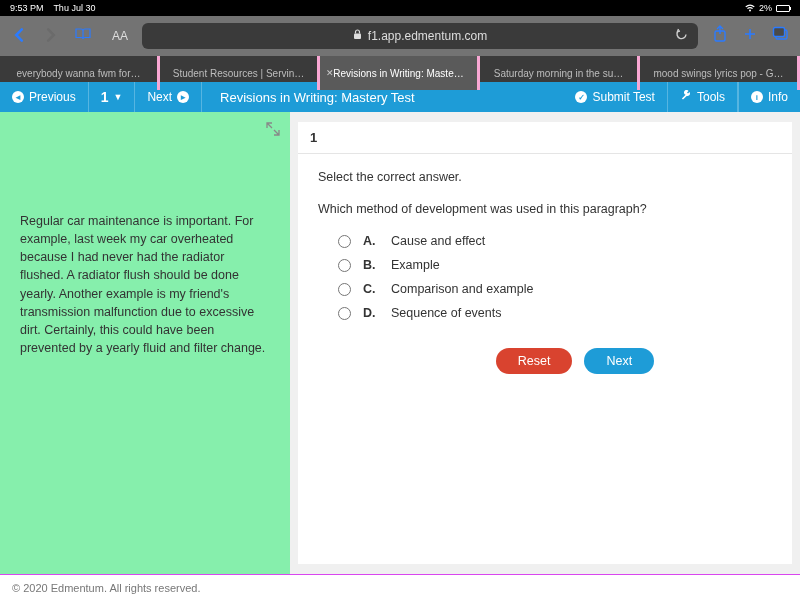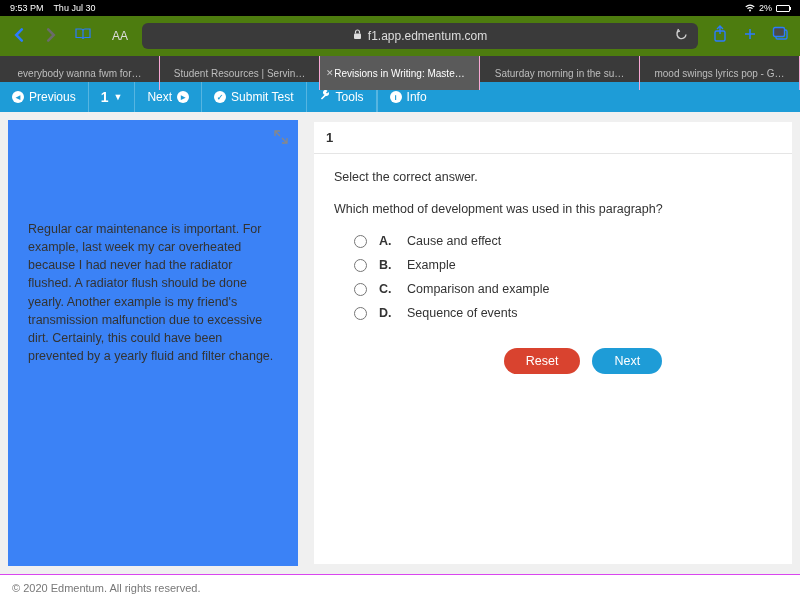--- a/index.html
+++ b/index.html
@@ -9,7 +9,7 @@
   .battery { width: 14px; height: 7px; border: 1px solid #fff; border-radius: 1px; position: relative; }
   .battery::after { content: ""; position: absolute; right: -2px; top: 1px; width: 1px; height: 3px; background: #fff; }
   .wifi-icon svg { display:block; }
-  .browser-top { background: #4d7c0f; height: 40px; display: flex; align-items: center; padding: 0 10px; gap: 14px; }
+  .browser-top { background: #737373; height: 40px; display: flex; align-items: center; padding: 0 10px; gap: 14px; }
   .nav-arrow { color: #2b7bff; font-size: 18px; width: 18px; text-align: center; }
   .nav-arrow.disabled { color: #6b6b6b; }
   .book-icon { color: #2b7bff; }

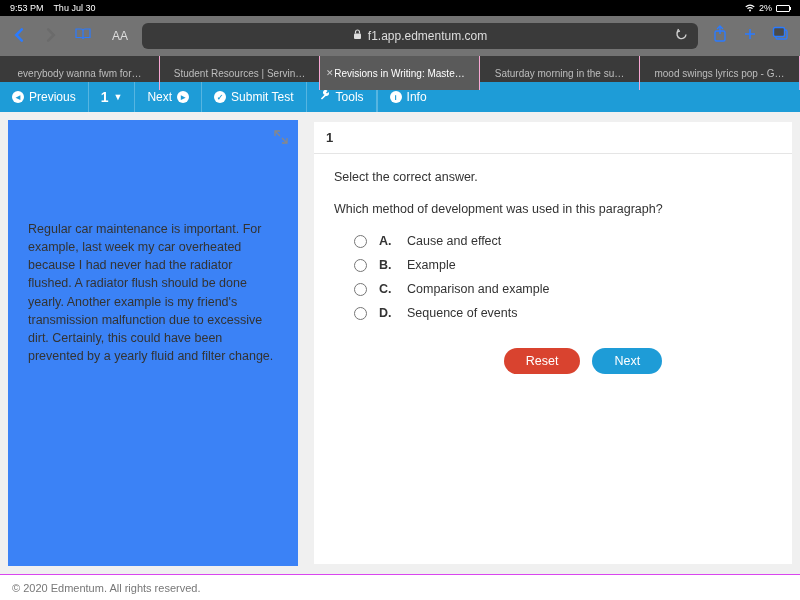--- a/index.html
+++ b/index.html
@@ -18,7 +18,7 @@
   .urlbar .reload { position: absolute; right: 10px; color: #ccc; }
   .top-icon { color: #2b7bff; }
   .tabs-row { background: #3a3a3a; height: 26px; display: flex; }
-  .tab { flex: 1; border-right: 1px solid #f9a8d4; color: #bdbdbd; font-size: 10px; display: flex; align-items: center; justify-content: center; padding: 17px 6px; white-space: nowrap; overflow: hidden; text-overflow: ellipsis; position: relative; }
+  .tab { flex: 1; border-right: 3px solid #f9a8d4; color: #bdbdbd; font-size: 10px; display: flex; align-items: center; justify-content: center; padding: 17px 6px; white-space: nowrap; overflow: hidden; text-overflow: ellipsis; position: relative; }
   .tab.active { background: #5a5a5a; color: #fff; }
   .tab.active .close-x { position: absolute; left: 6px; color: #ccc; font-size: 9px; }
   .app-bar { background: #1e9cd7; height: 30px; display: flex; align-items: center; color: #fff; font-size: 12px; }

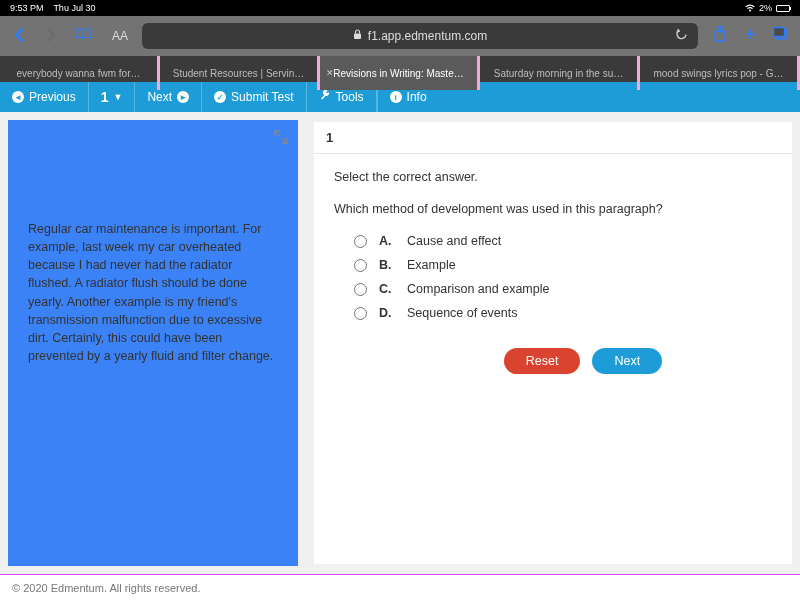--- a/index.html
+++ b/index.html
@@ -149,6 +149,7 @@
     <span>Next</span>
     <span class="circle-icon">►</span>
   </div>
+  <div class="app-title">Revisions in Writing: Mastery Test</div>
   <div class="app-btn">
     <span class="circle-icon">✓</span>
     <span>Submit Test</span>

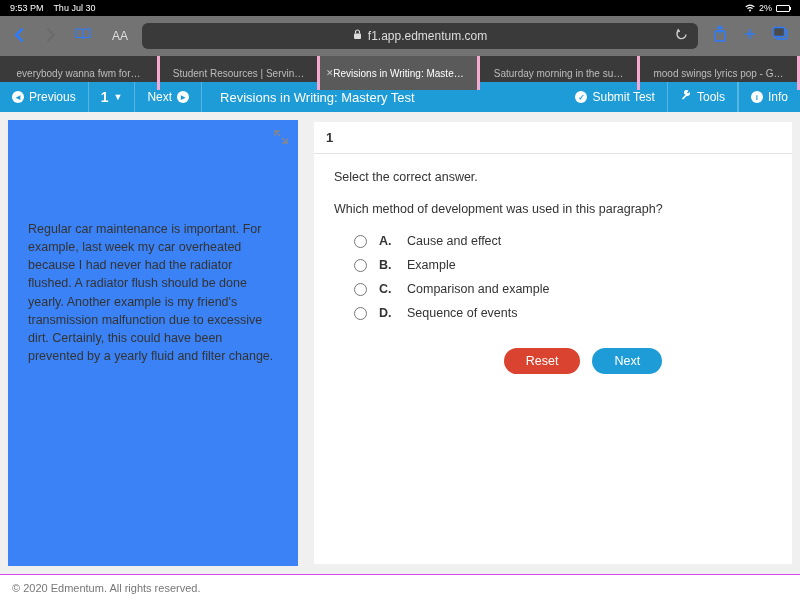--- a/index.html
+++ b/index.html
@@ -28,7 +28,7 @@
   .circle-icon { width: 12px; height: 12px; border-radius: 50%; background: #fff; color: #1e9cd7; display: inline-flex; align-items: center; justify-content: center; font-size: 8px; font-weight: bold; }
   .dropdown-num { font-weight: bold; font-size: 14px; }
   .content { display: flex; height: 462px; background: #f0f0f0; }
-  .left-panel { width: 290px; background: #3b82f6; margin: 8px; padding: 18px 20px; position: relative; font-size: 12.5px; color: #333; line-height: 1.45; }
+  .left-panel { width: 290px; background: #86efac; margin: 0; padding: 18px 20px; position: relative; font-size: 12.5px; color: #333; line-height: 1.45; }
   .expand-btn { position: absolute; top: 10px; right: 10px; color: #888; }
   .left-panel p { margin-top: 82px; }
   .right-panel { flex: 1; background: #fff; margin: 10px 8px 10px 8px; padding: 0; position: relative; }

